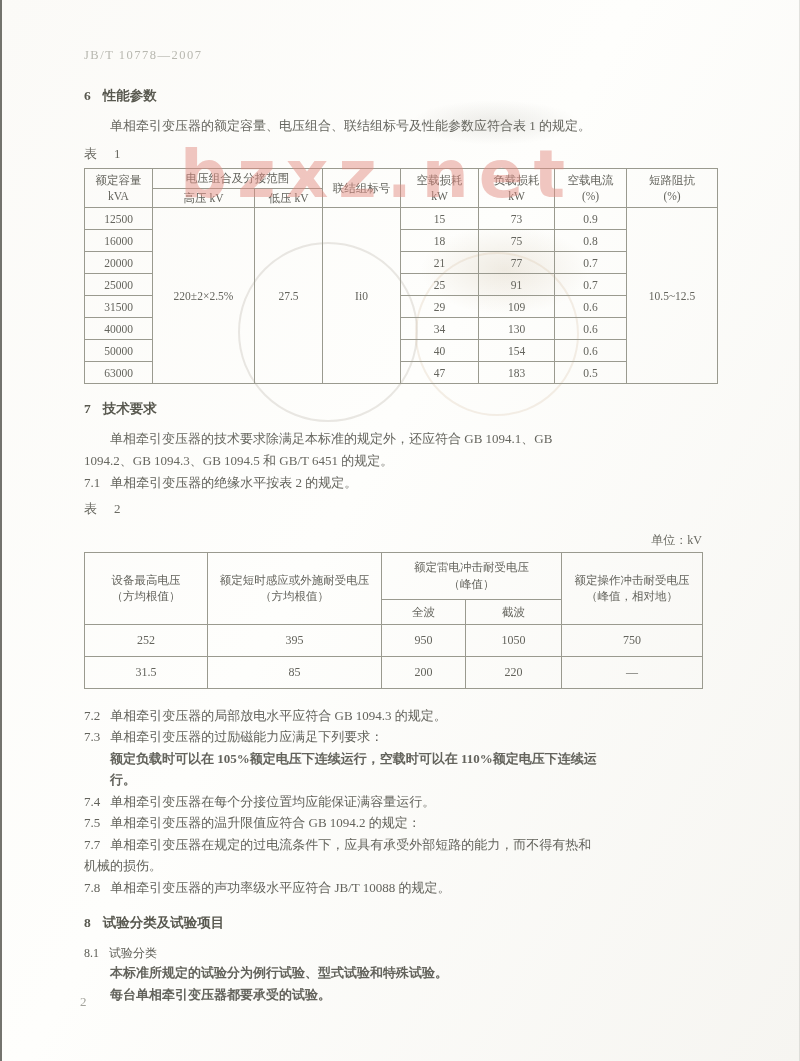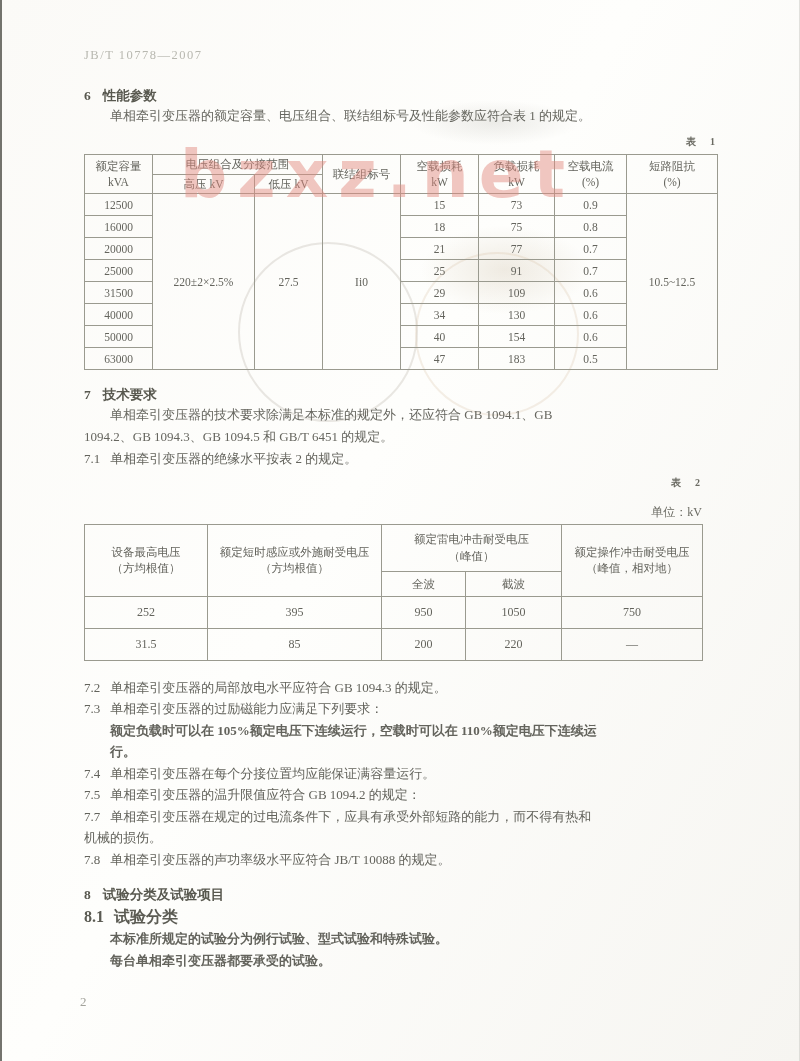--- a/index.html
+++ b/index.html
@@ -42,7 +42,7 @@
   .h-sec { margin-top:24px; font-size:13.5px; font-weight:bold; color:#58584f; }
   .h-sec .num { margin-right:12px; }
 
-  .para { font-size:13px; line-height:22px; text-indent:26px;
+  .para { margin-top:10px; font-size:13px; line-height:22px; text-indent:26px;
     color:#66665f; }
 
   .tbl-caption { margin-top:8px; margin-bottom:5px; text-align:right;

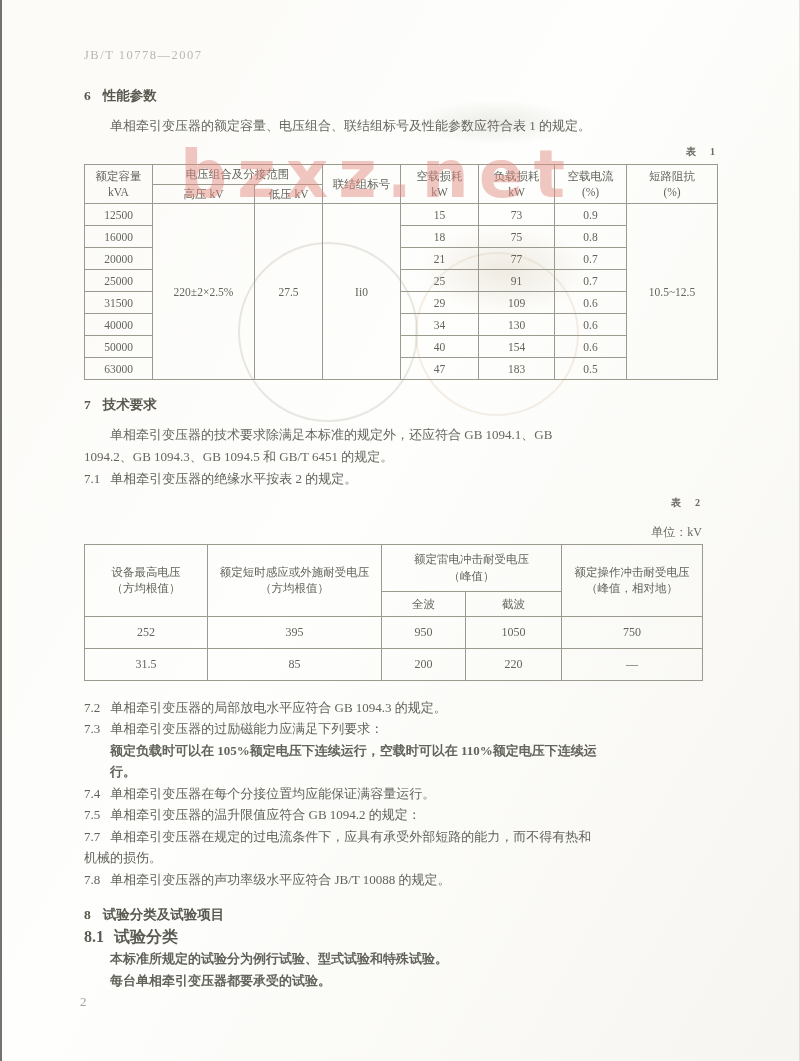--- a/index.html
+++ b/index.html
@@ -45,8 +45,8 @@
   .para { margin-top:10px; font-size:13px; line-height:22px; text-indent:26px;
     color:#66665f; }
 
-  .tbl-caption { margin-top:8px; margin-bottom:5px; text-align:right;
-    font-size:10px; font-weight:bold; color:#6a6a62; letter-spacing:2px; }
+  .tbl-caption { margin-top:8px; margin-bottom:5px; text-align:left;
+    font-size:13px; font-weight:normal; color:#6a6a62; letter-spacing:2px; }
 
   table { border-collapse:collapse; table-layout:fixed; }
   th, td { border:1px solid #9a9a8f; font-weight:normal; text-align:center;

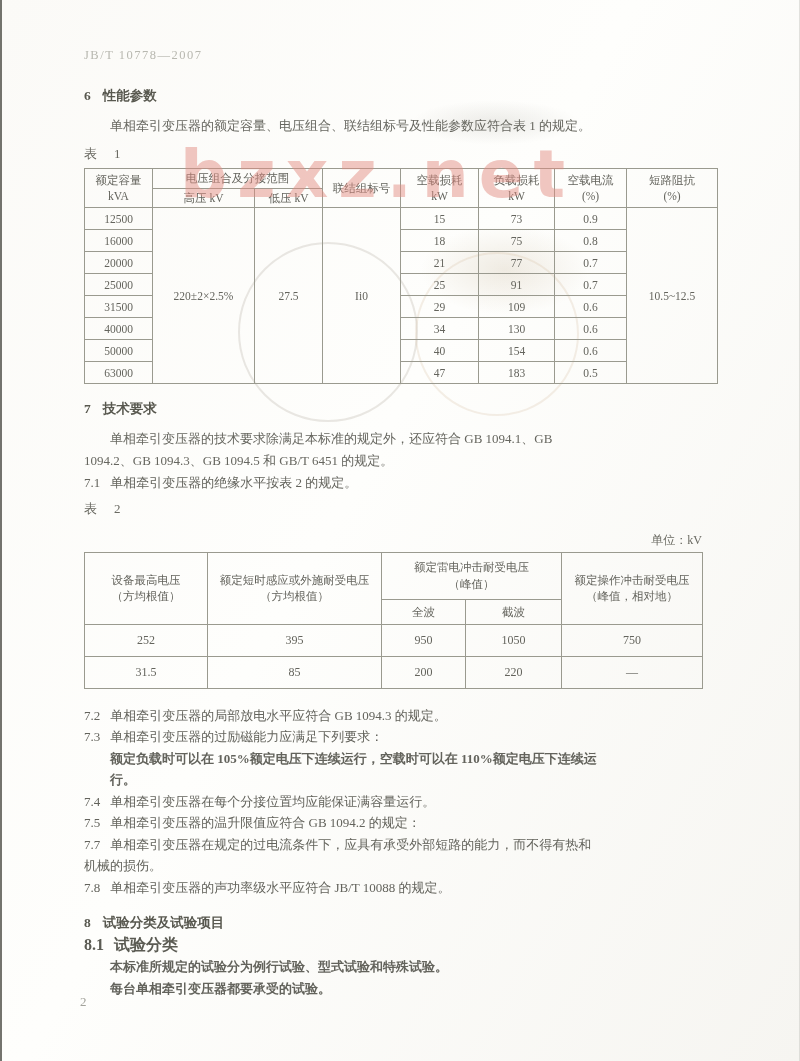--- a/index.html
+++ b/index.html
@@ -68,7 +68,7 @@
   .items-block { margin-top:16px; }
   .sub-line { padding-left:26px; font-size:13px; line-height:21.5px; color:#63635c;font-weight:bold; }
 
-  .h-sub { margin-top:3px; font-size:16px; font-weight:bold; color:#5b5b53; }
+  .h-sub { margin-top:13px; font-size:12px; font-weight:normal; color:#5b5b53; }
   .h-sub .num { margin-right:10px; }
 
   .page-number { position:absolute; left:80px; top:994px; font-size:13px;

